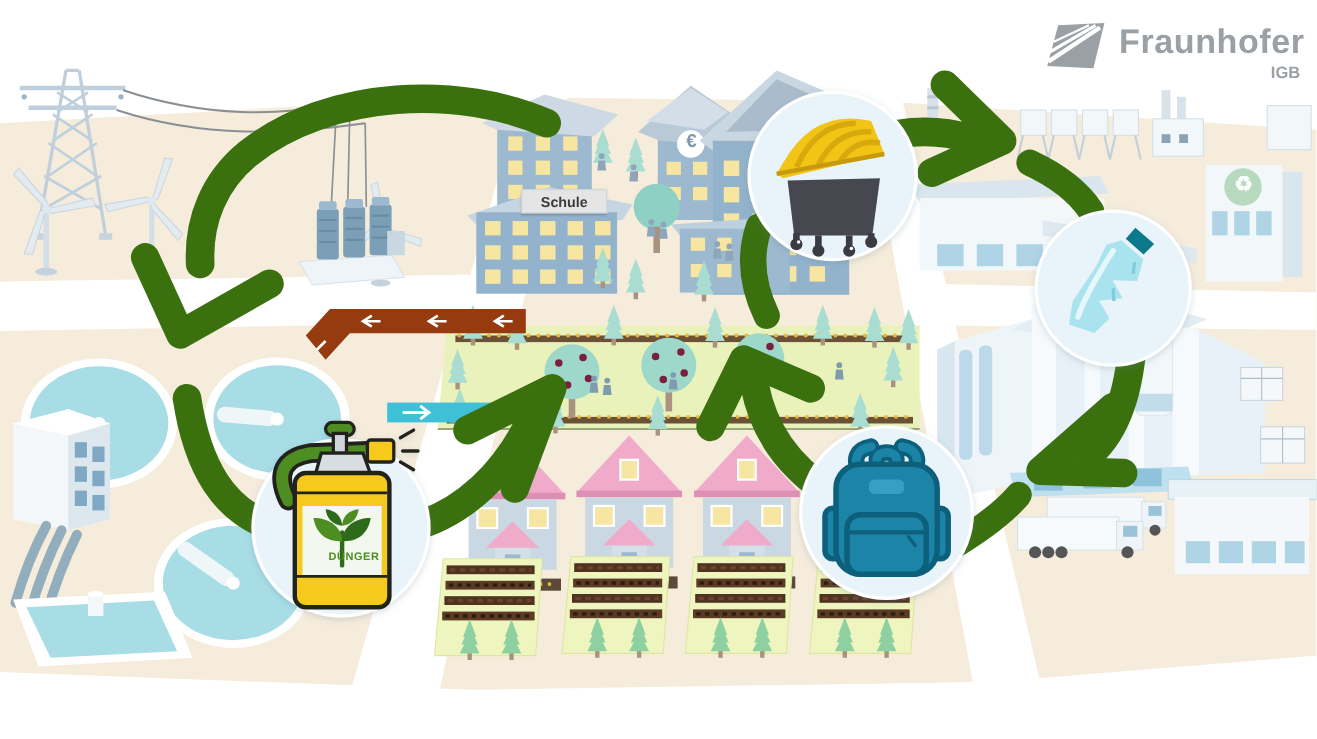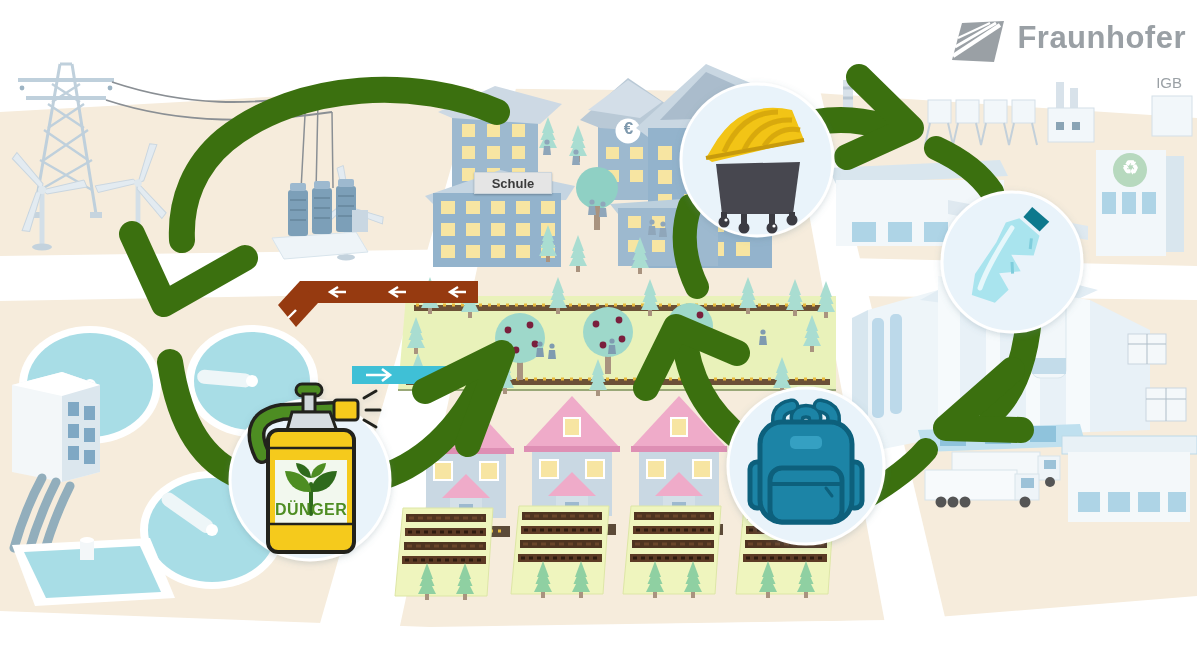--- a/index.html
+++ b/index.html
@@ -25,7 +25,7 @@
   .logo-box{left:950px;top:20px;width:236px;display:flex;flex-direction:column;align-items:flex-end;}
   .logo-row{display:flex;align-items:center;gap:10px;}
   .logo-word{font-size:31px;font-weight:bold;color:var(--logo-gray,#9aa0a5);letter-spacing:0.5px;}
-  .logo-sub{font-size:15px;font-weight:normal;color:var(--logo-gray,#9aa0a5);margin-top:18px;padding-right:4px;}
+  .logo-sub{font-size:15px;font-weight:bold;color:var(--logo-gray,#9aa0a5);margin-top:2px;padding-right:4px;}
   .schule{left:474px;top:172px;width:76px;height:20px;background:#e5e5e5;border:1px solid #cdd6dc;
           box-shadow:0 1px 2px rgba(0,0,0,.25);display:flex;align-items:center;justify-content:center;
           font-size:13px;font-weight:bold;color:#3b3b3b;}

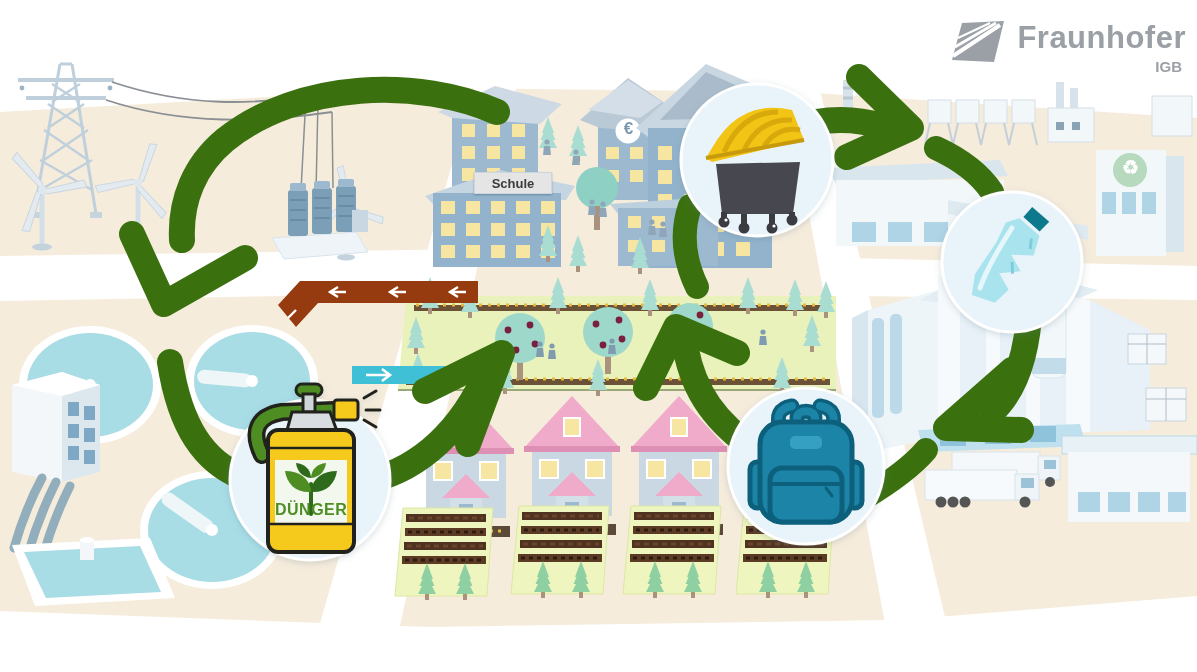--- a/index.html
+++ b/index.html
@@ -31,7 +31,7 @@
           font-size:13px;font-weight:bold;color:#3b3b3b;}
   .euro{left:617px;top:119px;width:23px;text-align:center;font-size:17px;font-weight:bold;color:#7e99ad;}
   .recy{left:1117px;top:156px;width:27px;text-align:center;font-size:19px;color:#fff;font-weight:bold;}
-  .duenger{left:275px;top:501px;width:70px;text-align:right;font-size:16px;font-weight:bold;
+  .duenger{left:275px;top:501px;width:70px;text-align:right;font-size:10px;font-weight:bold;
            color:var(--fertilizer-green,#4e8d23);letter-spacing:0.5px;}
 </style>
 </head>

